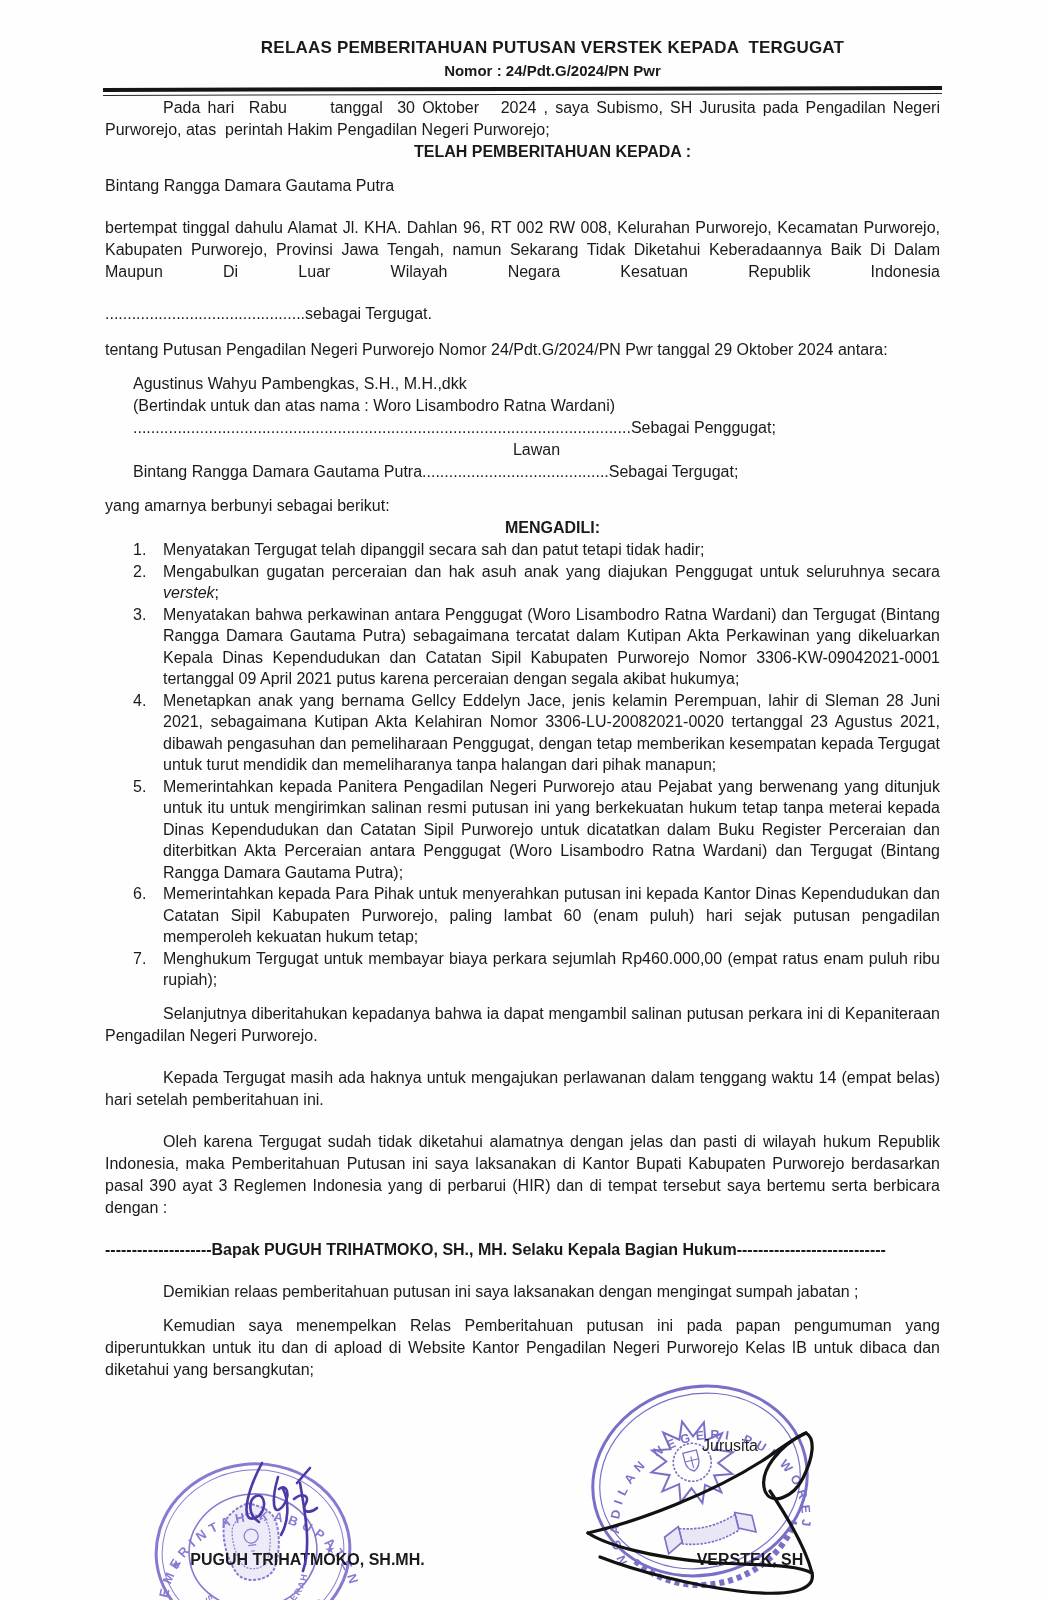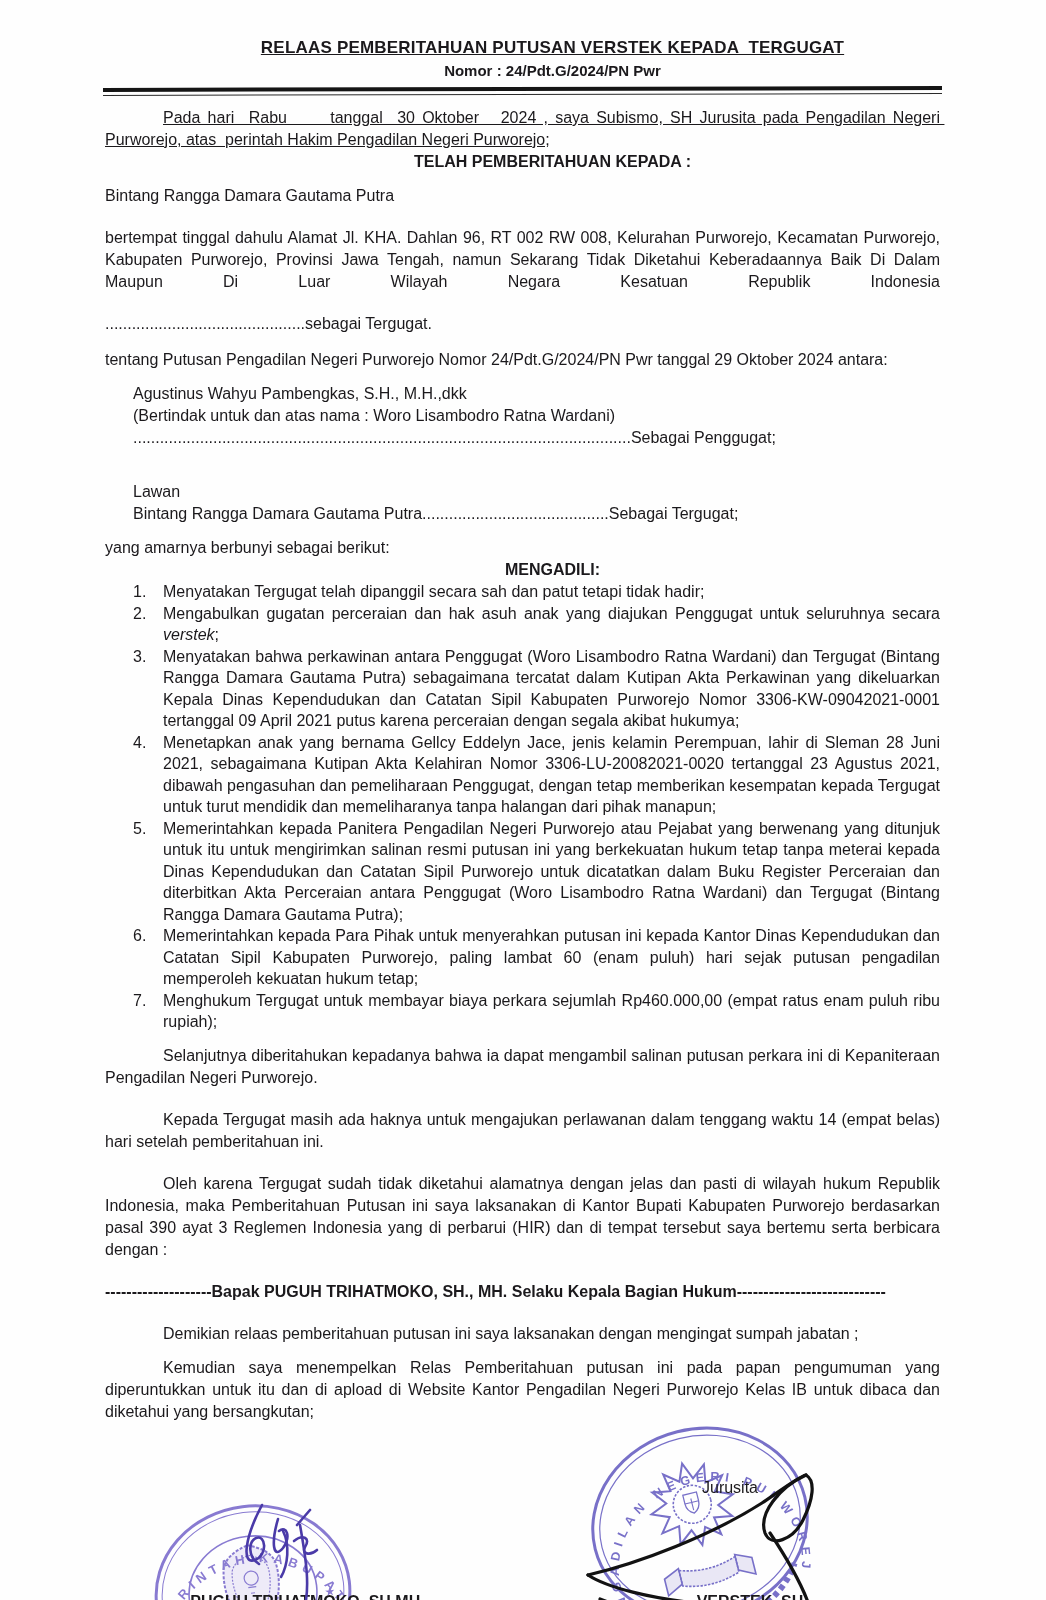--- a/index.html
+++ b/index.html
@@ -18,7 +18,7 @@
   }
   .b{font-weight:400}
   .i{font-style:italic}
-  .prewrap{white-space:pre-wrap;text-decoration:underline;}
+  .prewrap{white-space:pre-wrap;}
   .doc-header{text-align:center;transform:translateX(30px);}
   .title{font-weight:700;font-size:17px;line-height:23px;letter-spacing:.2px;}
   .case-no{font-weight:700;font-size:15px;line-height:23px;}

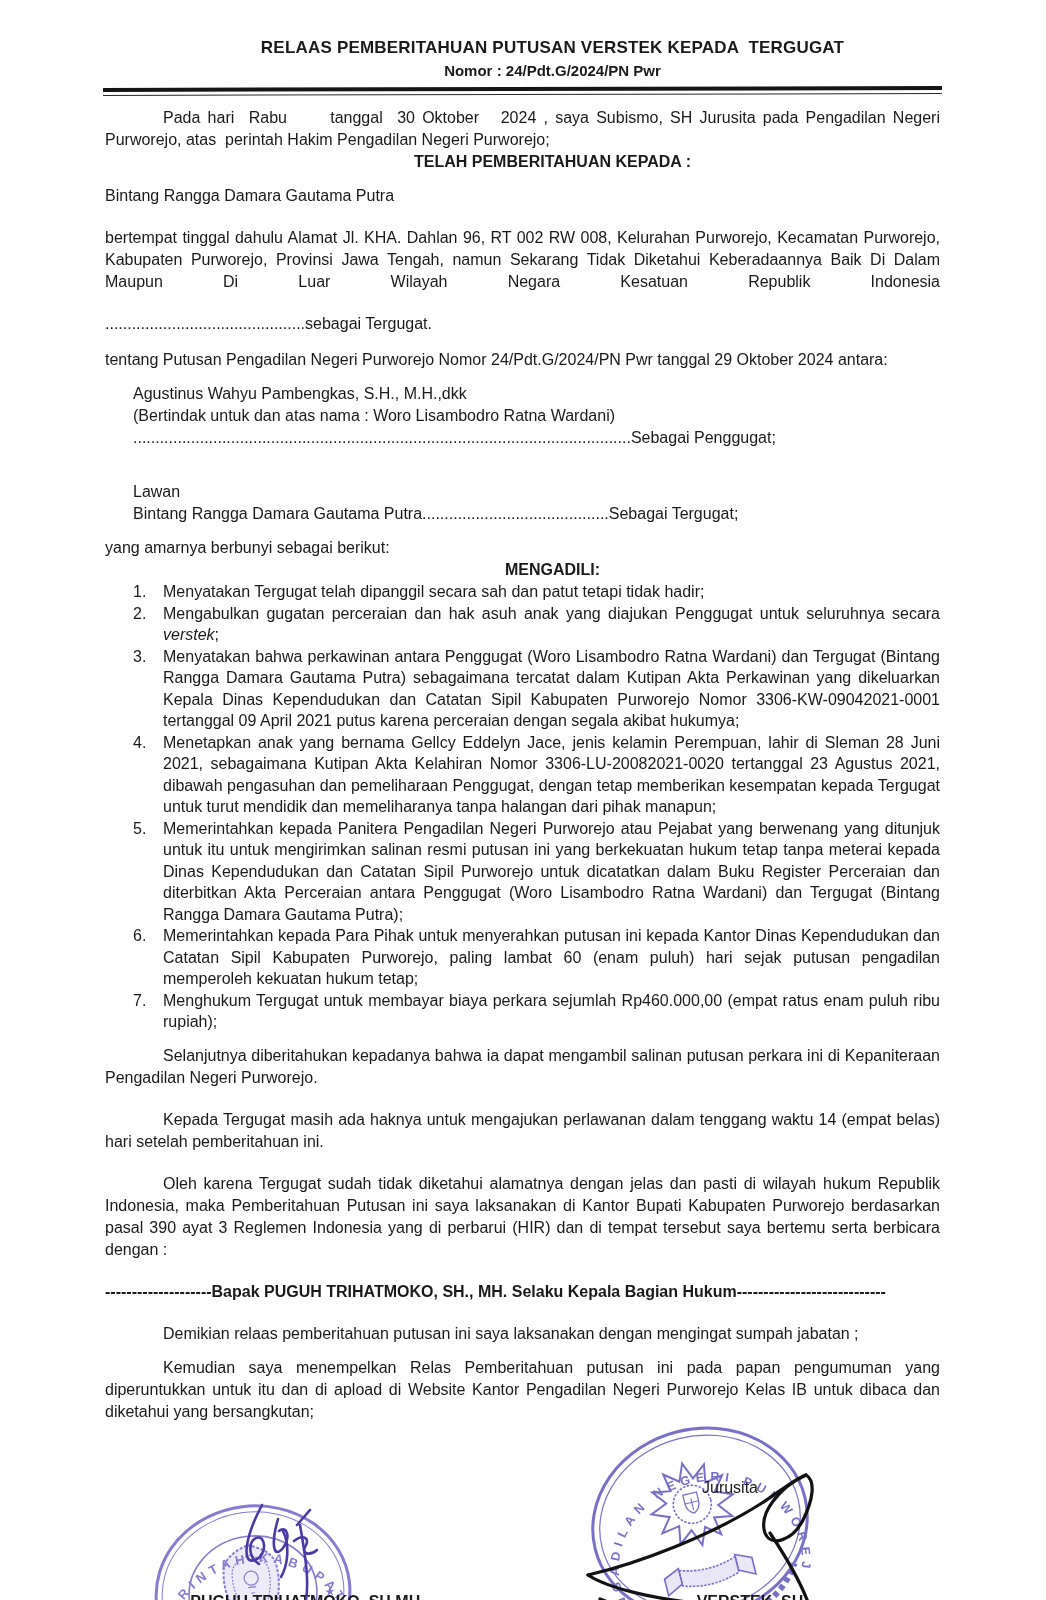--- a/index.html
+++ b/index.html
@@ -28,7 +28,7 @@
   p{margin:0;}
   .para{text-align:justify;margin-top:20px;}
   .indent{text-indent:58px;}
-  .mt13{margin-top:12px}.mt16{margin-top:16px}.mt14{margin-top:14px}.mt12{margin-top:12px}
+  .mt13{margin-top:2px}.mt16{margin-top:16px}.mt14{margin-top:14px}.mt12{margin-top:12px}
   .center-h{font-weight:700;text-align:center;transform:translateX(30px);font-size:16px;margin:0;}
   .just-last{text-align:justify;text-align-last:justify;}
   .parties{margin-left:28px;}

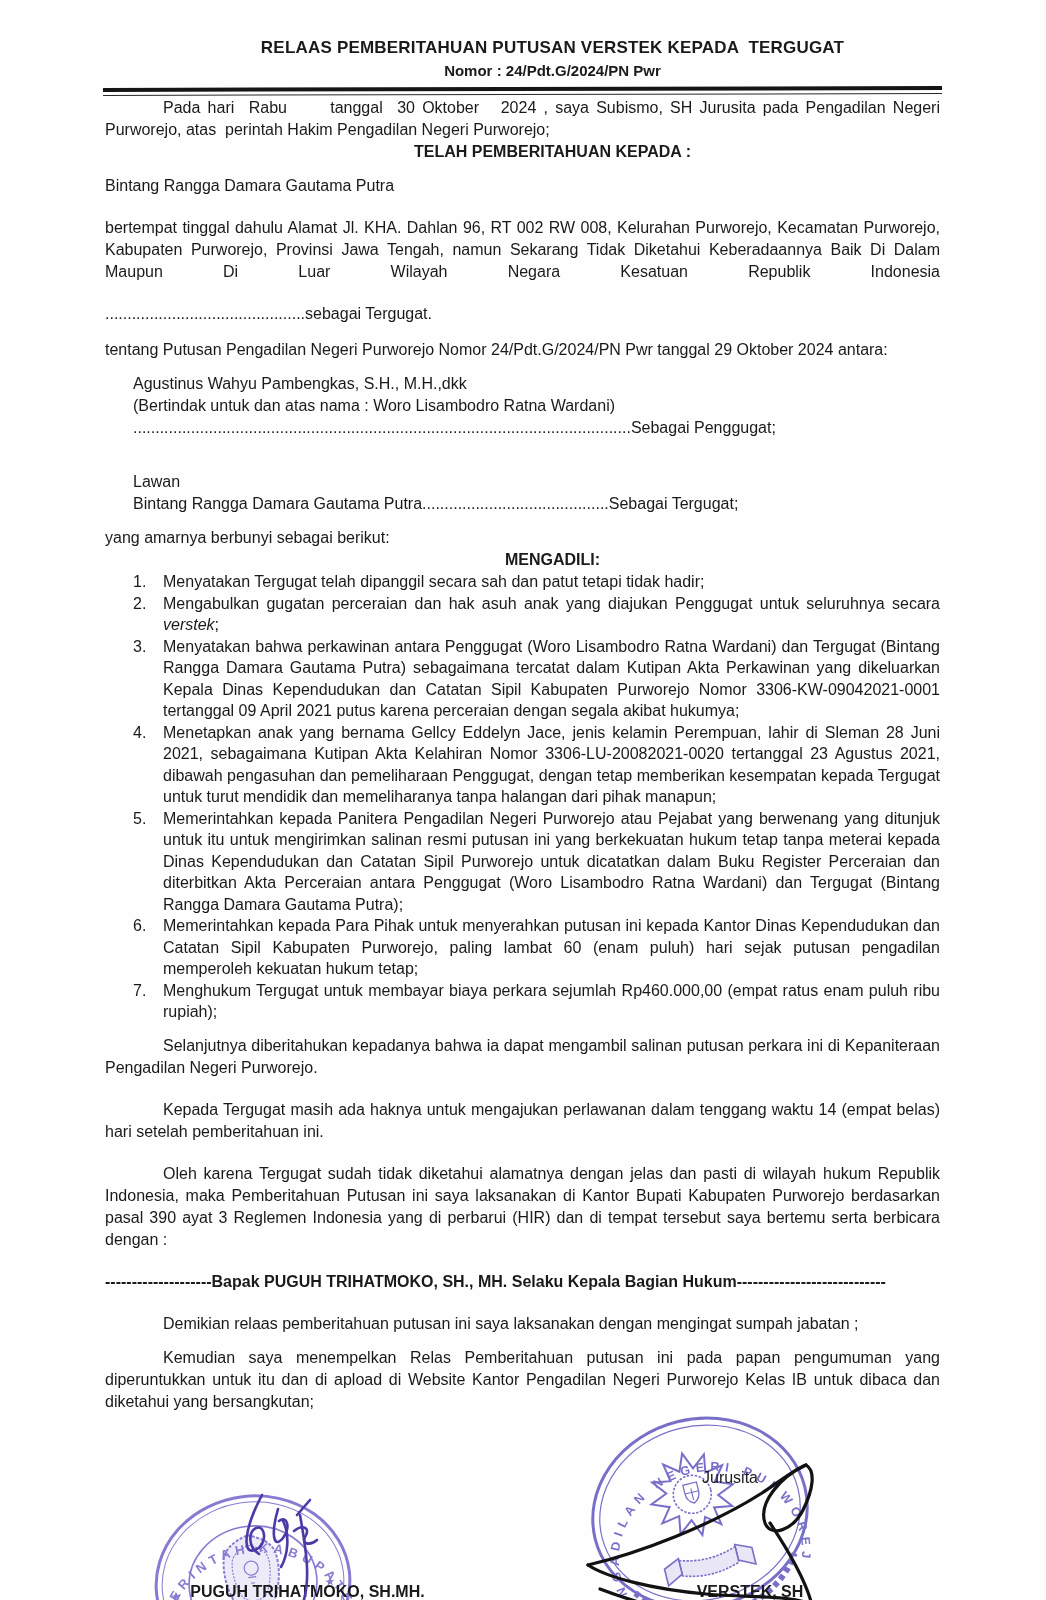--- a/index.html
+++ b/index.html
@@ -32,7 +32,7 @@
   .center-h{font-weight:700;text-align:center;transform:translateX(30px);font-size:16px;margin:0;}
   .just-last{text-align:justify;text-align-last:justify;}
   .parties{margin-left:28px;}
-  .lawan{text-align:left;margin-top:32px;}
+  .lawan{text-align:center;}
   .amar-list{}
   .amar-item{display:flex;}
   .amar-no{flex:0 0 30px;margin-left:28px;line-height:21.5px;}

